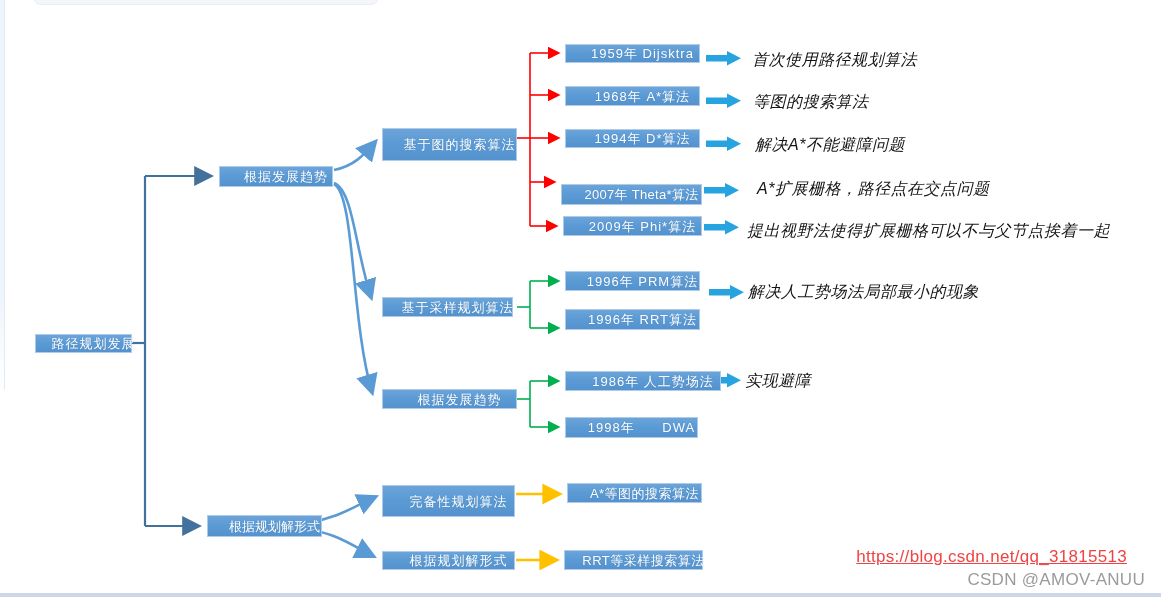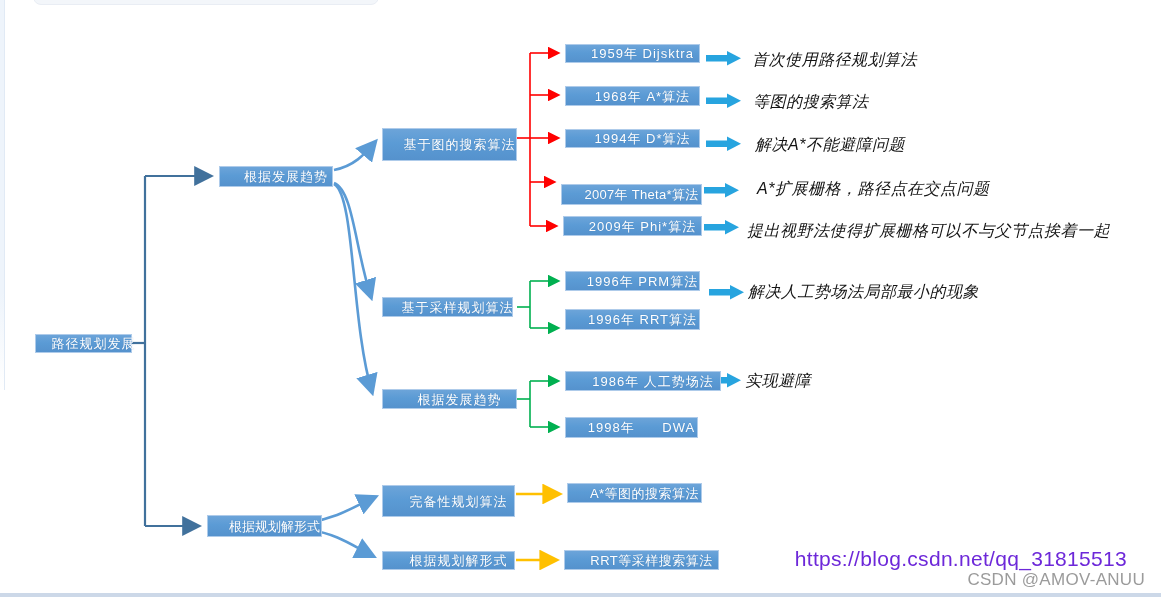--- a/index.html
+++ b/index.html
@@ -159,7 +159,7 @@
   <div class="node" style="left:565px;top:371px;width:156px;height:20px">1986年 人工势场法</div>
   <div class="node" style="left:565px;top:417px;width:133px;height:21px">1998年&nbsp;&nbsp;&nbsp;&nbsp;&nbsp;&nbsp;DWA</div>
   <div class="node" style="left:567px;top:483px;width:135px;height:20px;letter-spacing:.5px">A*等图的搜索算法</div>
-  <div class="node" style="left:564px;top:550px;width:155px;height:20px;letter-spacing:.5px">RRT等采样搜索算法</div>
+  <div class="node" style="left:564px;top:550px;width:139px;height:20px;letter-spacing:.5px">RRT等采样搜索算法</div>
 
   <div class="note" style="left:752px;top:50px">首次使用路径规划算法</div>
   <div class="note" style="left:753px;top:92px">等图的搜索算法</div>

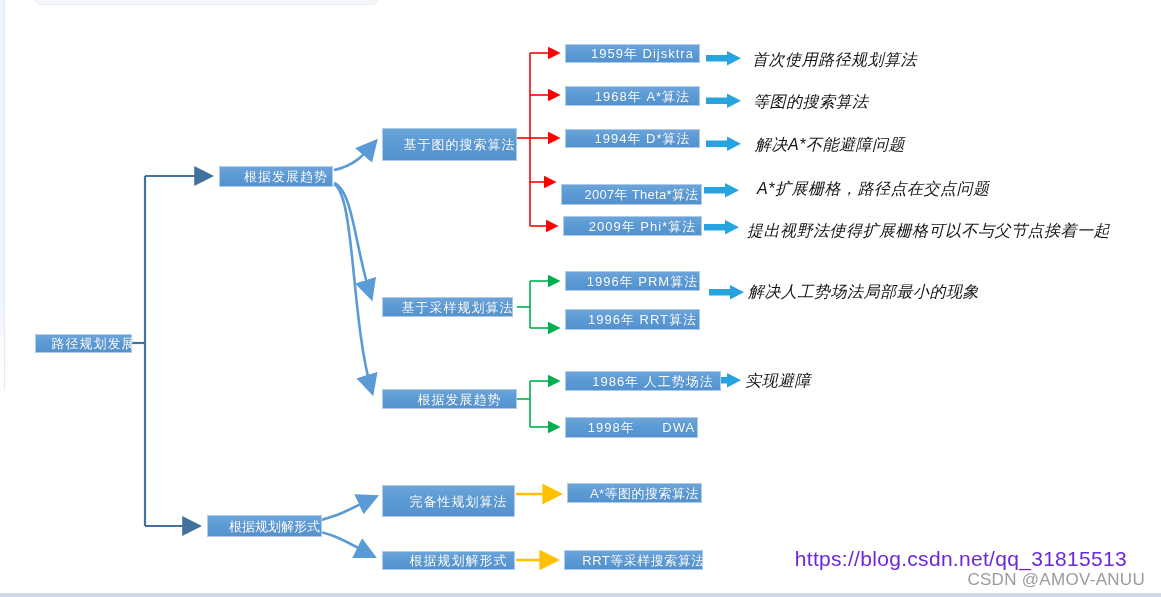--- a/index.html
+++ b/index.html
@@ -22,7 +22,7 @@
     position:absolute;font-size:16px;color:#141414;letter-spacing:.5px;
     line-height:1.2;white-space:nowrap;font-style:italic;
   }
-  .wm-url{position:absolute;font-size:21px;color:#6d28d9;letter-spacing:.3px;white-space:nowrap;}
+  .wm-url{position:absolute;font-size:17px;color:#ef4444;letter-spacing:.3px;white-space:nowrap;text-decoration:underline;}
   .wm-handle{position:absolute;font-size:17px;color:#9b9b9b;letter-spacing:.3px;white-space:nowrap;}
   .left-strip{
     position:absolute;left:0;top:0;width:4px;height:390px;

